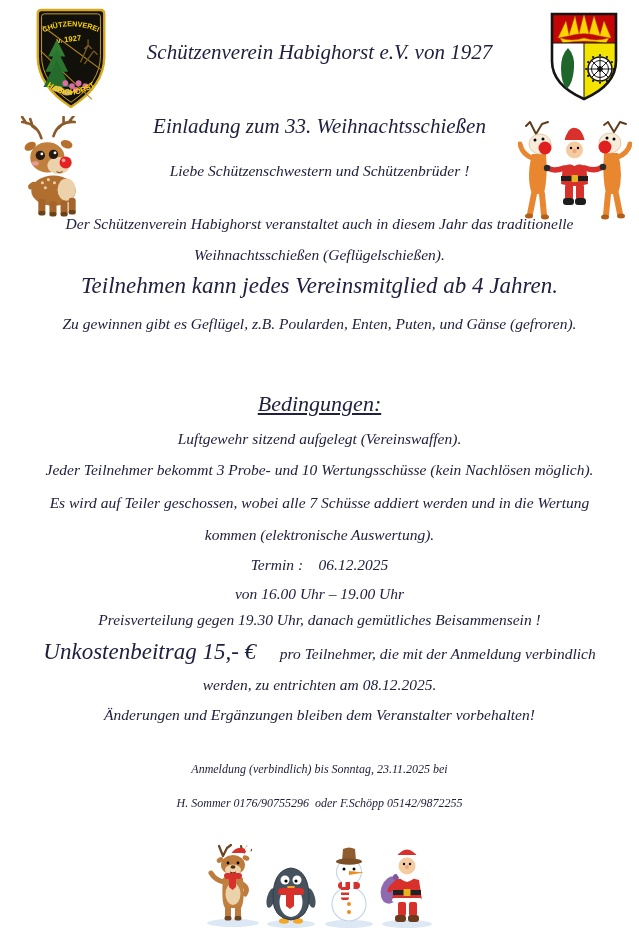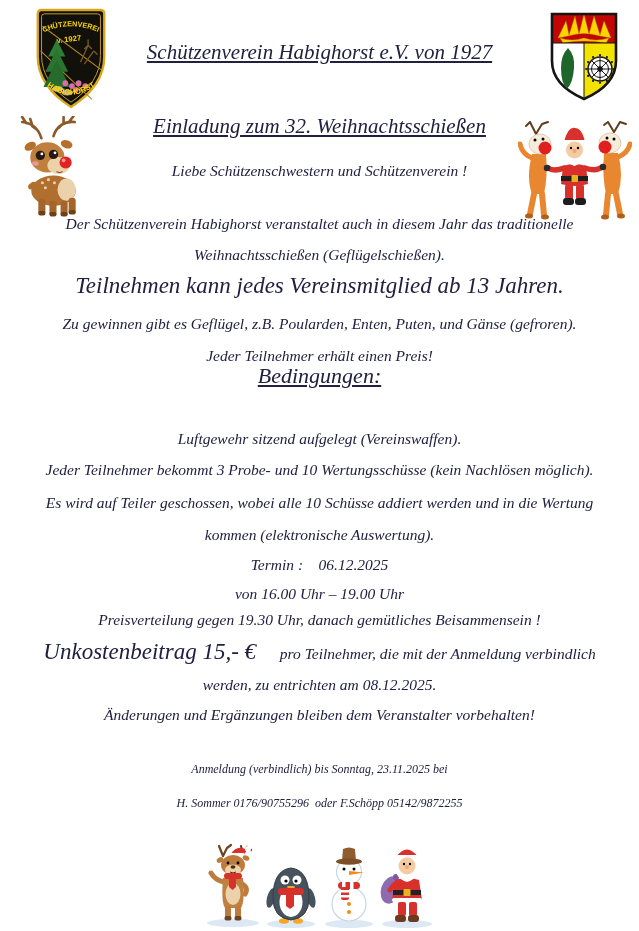--- a/index.html
+++ b/index.html
@@ -11,7 +11,7 @@
     position:absolute;left:0;width:100%;text-align:center;
     font-style:italic;white-space:pre;color:#202040;line-height:1.15;
   }
-  .fs-title{font-size:21px;text-decoration:underline;}
+  .fs-title{font-size:21px;}
   .fs-body{font-size:15.5px;}
   .fs-big{font-size:23px;}
   .fs-head{font-size:22px;text-decoration:underline;}

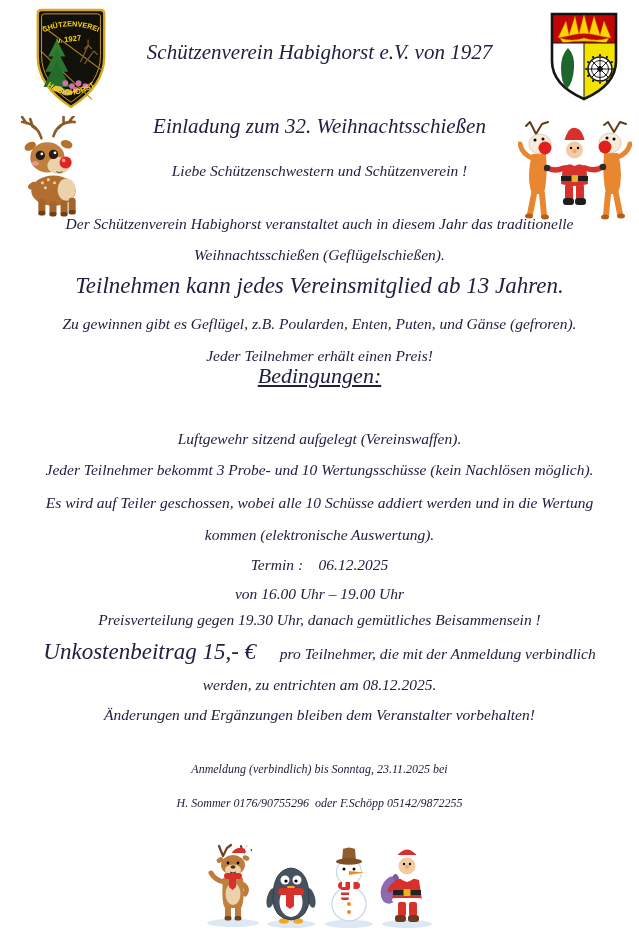--- a/index.html
+++ b/index.html
@@ -200,7 +200,7 @@
   </svg>
 
   <div class="line fs-title" style="top:40px">Schützenverein Habighorst e.V. von 1927</div>
-  <div class="line fs-title" style="top:114px">Einladung zum 32. Weihnachtsschießen</div>
+  <div class="line fs-title" style="top:114px">Einladung zum 33. Weihnachtsschießen</div>
   <div class="line fs-body" style="top:162px">Liebe Schützenschwestern und Schützenverein !</div>
 
   <div class="line fs-body" style="top:215px">Der Schützenverein Habighorst veranstaltet auch in diesem Jahr das traditionelle</div>

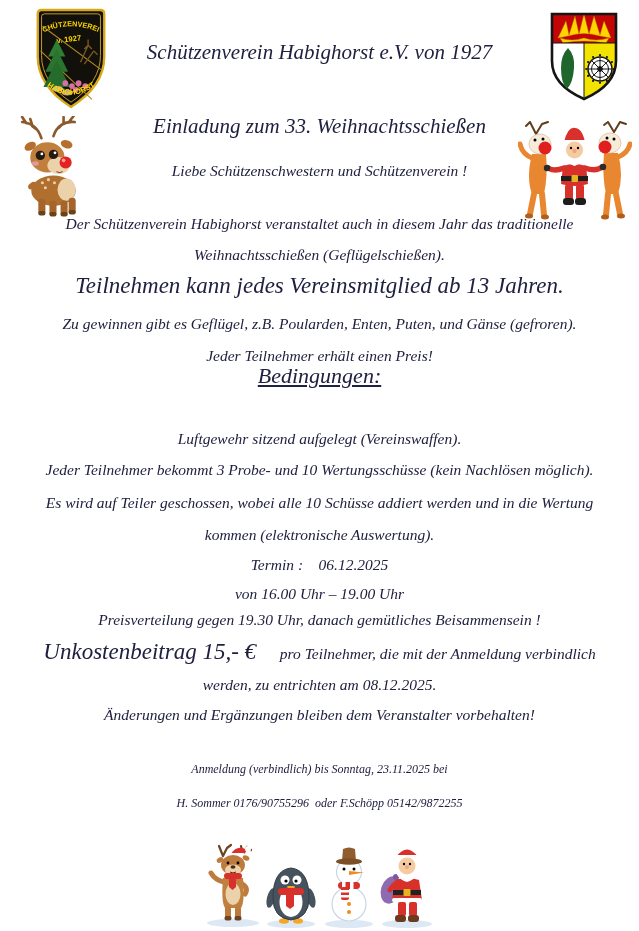--- a/index.html
+++ b/index.html
@@ -201,7 +201,7 @@
 
   <div class="line fs-title" style="top:40px">Schützenverein Habighorst e.V. von 1927</div>
   <div class="line fs-title" style="top:114px">Einladung zum 33. Weihnachtsschießen</div>
-  <div class="line fs-body" style="top:162px">Liebe Schützenschwestern und Schützenverein !</div>
+  <div class="line fs-body" style="top:162px">Liebe Schützenschwestern und Schützenbrüder !</div>
 
   <div class="line fs-body" style="top:215px">Der Schützenverein Habighorst veranstaltet auch in diesem Jahr das traditionelle</div>
   <div class="line fs-body" style="top:246px">Weihnachtsschießen (Geflügelschießen).</div>

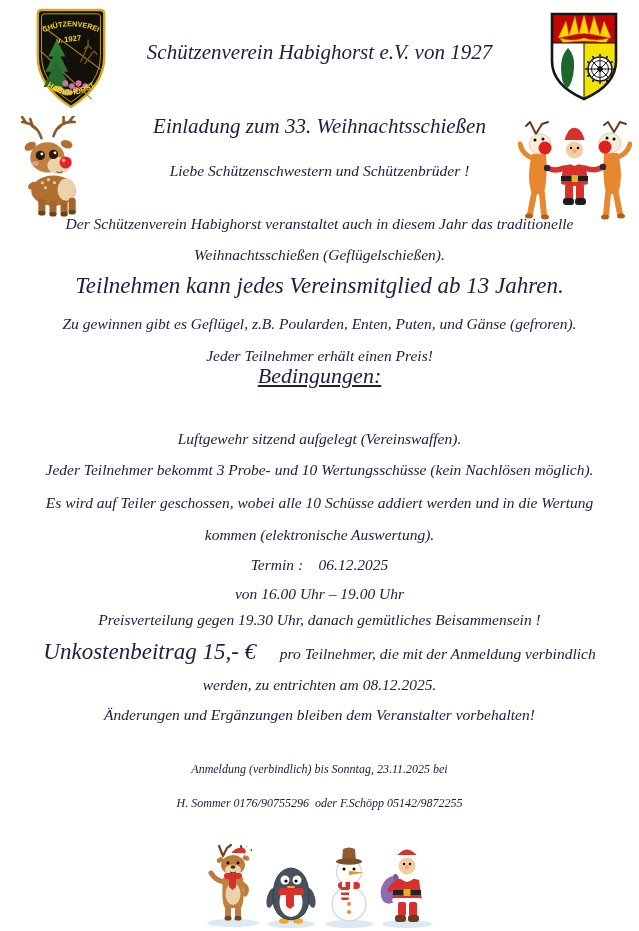--- a/index.html
+++ b/index.html
@@ -205,7 +205,7 @@
 
   <div class="line fs-body" style="top:215px">Der Schützenverein Habighorst veranstaltet auch in diesem Jahr das traditionelle</div>
   <div class="line fs-body" style="top:246px">Weihnachtsschießen (Geflügelschießen).</div>
-  <div class="line fs-big" style="top:273px">Teilnehmen kann jedes Vereinsmitglied ab 13 Jahren.</div>
+  <div class="line fs-big" style="top:273px">Teilnehmen kann jedes Vereinsmitglied ab 4 Jahren.</div>
   <div class="line fs-body" style="top:315px">Zu gewinnen gibt es Geflügel, z.B. Poularden, Enten, Puten, und Gänse (gefroren).</div>
   <div class="line fs-body" style="top:347px">Jeder Teilnehmer erhält einen Preis!</div>
 

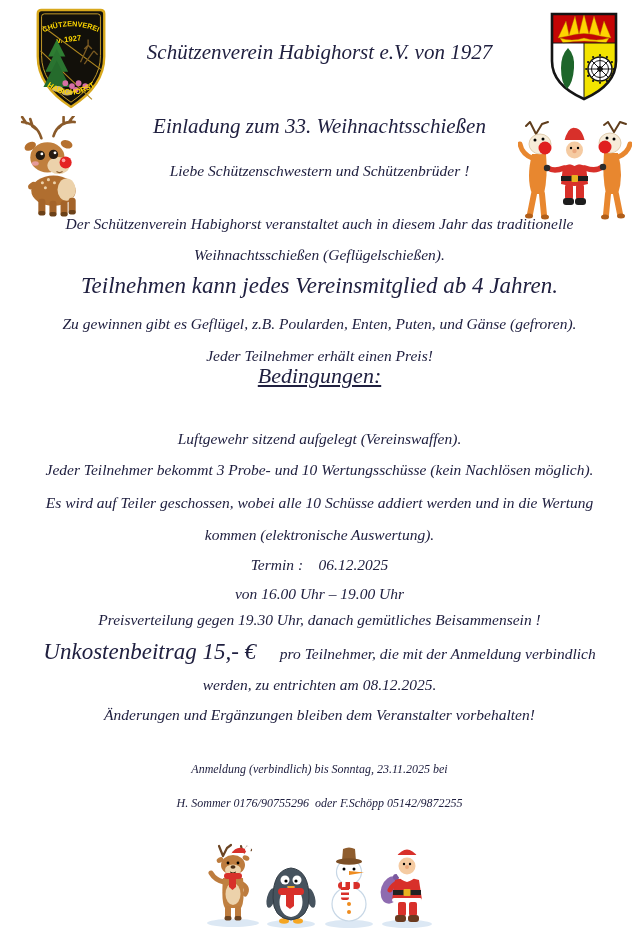--- a/index.html
+++ b/index.html
@@ -207,7 +207,6 @@
   <div class="line fs-body" style="top:246px">Weihnachtsschießen (Geflügelschießen).</div>
   <div class="line fs-big" style="top:273px">Teilnehmen kann jedes Vereinsmitglied ab 4 Jahren.</div>
   <div class="line fs-body" style="top:315px">Zu gewinnen gibt es Geflügel, z.B. Poularden, Enten, Puten, und Gänse (gefroren).</div>
-  <div class="line fs-body" style="top:347px">Jeder Teilnehmer erhält einen Preis!</div>
 
   <div class="line fs-head" style="top:363px">Bedingungen:</div>
   <div class="line fs-body" style="top:430px">Luftgewehr sitzend aufgelegt (Vereinswaffen).</div>

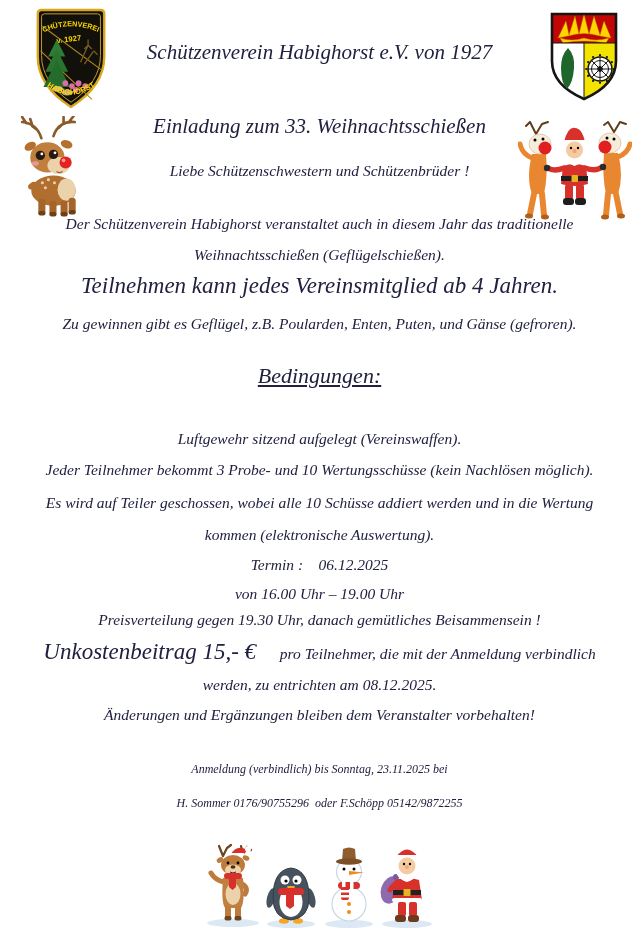--- a/index.html
+++ b/index.html
@@ -208,7 +208,7 @@
   <div class="line fs-big" style="top:273px">Teilnehmen kann jedes Vereinsmitglied ab 4 Jahren.</div>
   <div class="line fs-body" style="top:315px">Zu gewinnen gibt es Geflügel, z.B. Poularden, Enten, Puten, und Gänse (gefroren).</div>
 
-  <div class="line fs-head" style="top:363px">Bedingungen:</div>
+  <div class="line fs-head" style="top:391px">Bedingungen:</div>
   <div class="line fs-body" style="top:430px">Luftgewehr sitzend aufgelegt (Vereinswaffen).</div>
   <div class="line fs-body" style="top:461px">Jeder Teilnehmer bekommt 3 Probe- und 10 Wertungsschüsse (kein Nachlösen möglich).</div>
   <div class="line fs-body" style="top:494px">Es wird auf Teiler geschossen, wobei alle 10 Schüsse addiert werden und in die Wertung</div>

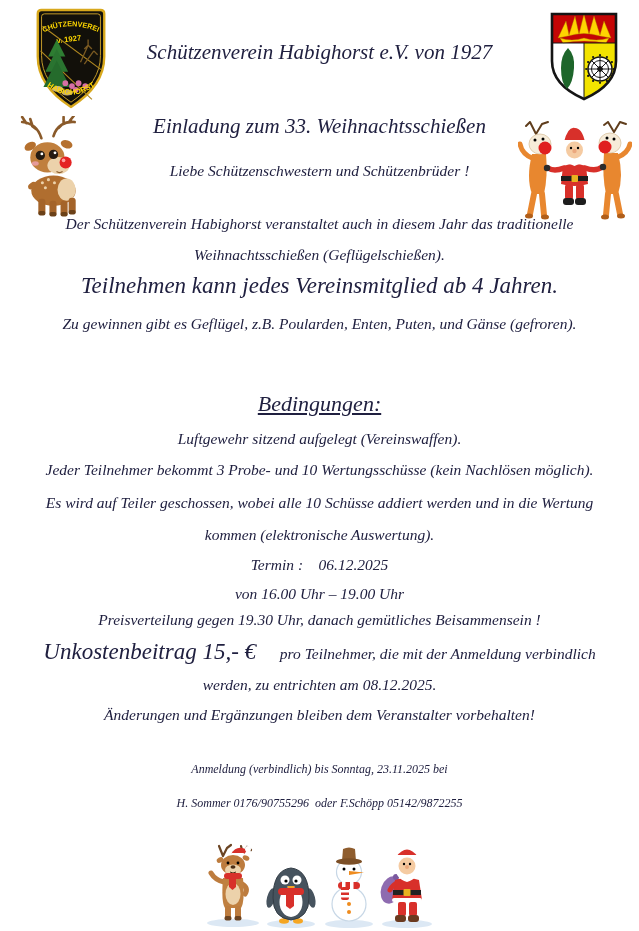--- a/index.html
+++ b/index.html
@@ -211,7 +211,7 @@
   <div class="line fs-head" style="top:391px">Bedingungen:</div>
   <div class="line fs-body" style="top:430px">Luftgewehr sitzend aufgelegt (Vereinswaffen).</div>
   <div class="line fs-body" style="top:461px">Jeder Teilnehmer bekommt 3 Probe- und 10 Wertungsschüsse (kein Nachlösen möglich).</div>
-  <div class="line fs-body" style="top:494px">Es wird auf Teiler geschossen, wobei alle 10 Schüsse addiert werden und in die Wertung</div>
+  <div class="line fs-body" style="top:494px">Es wird auf Teiler geschossen, wobei alle 7 Schüsse addiert werden und in die Wertung</div>
   <div class="line fs-body" style="top:526px">kommen (elektronische Auswertung).</div>
 
   <div class="line fs-body" style="top:556px">Termin :    06.12.2025</div>

